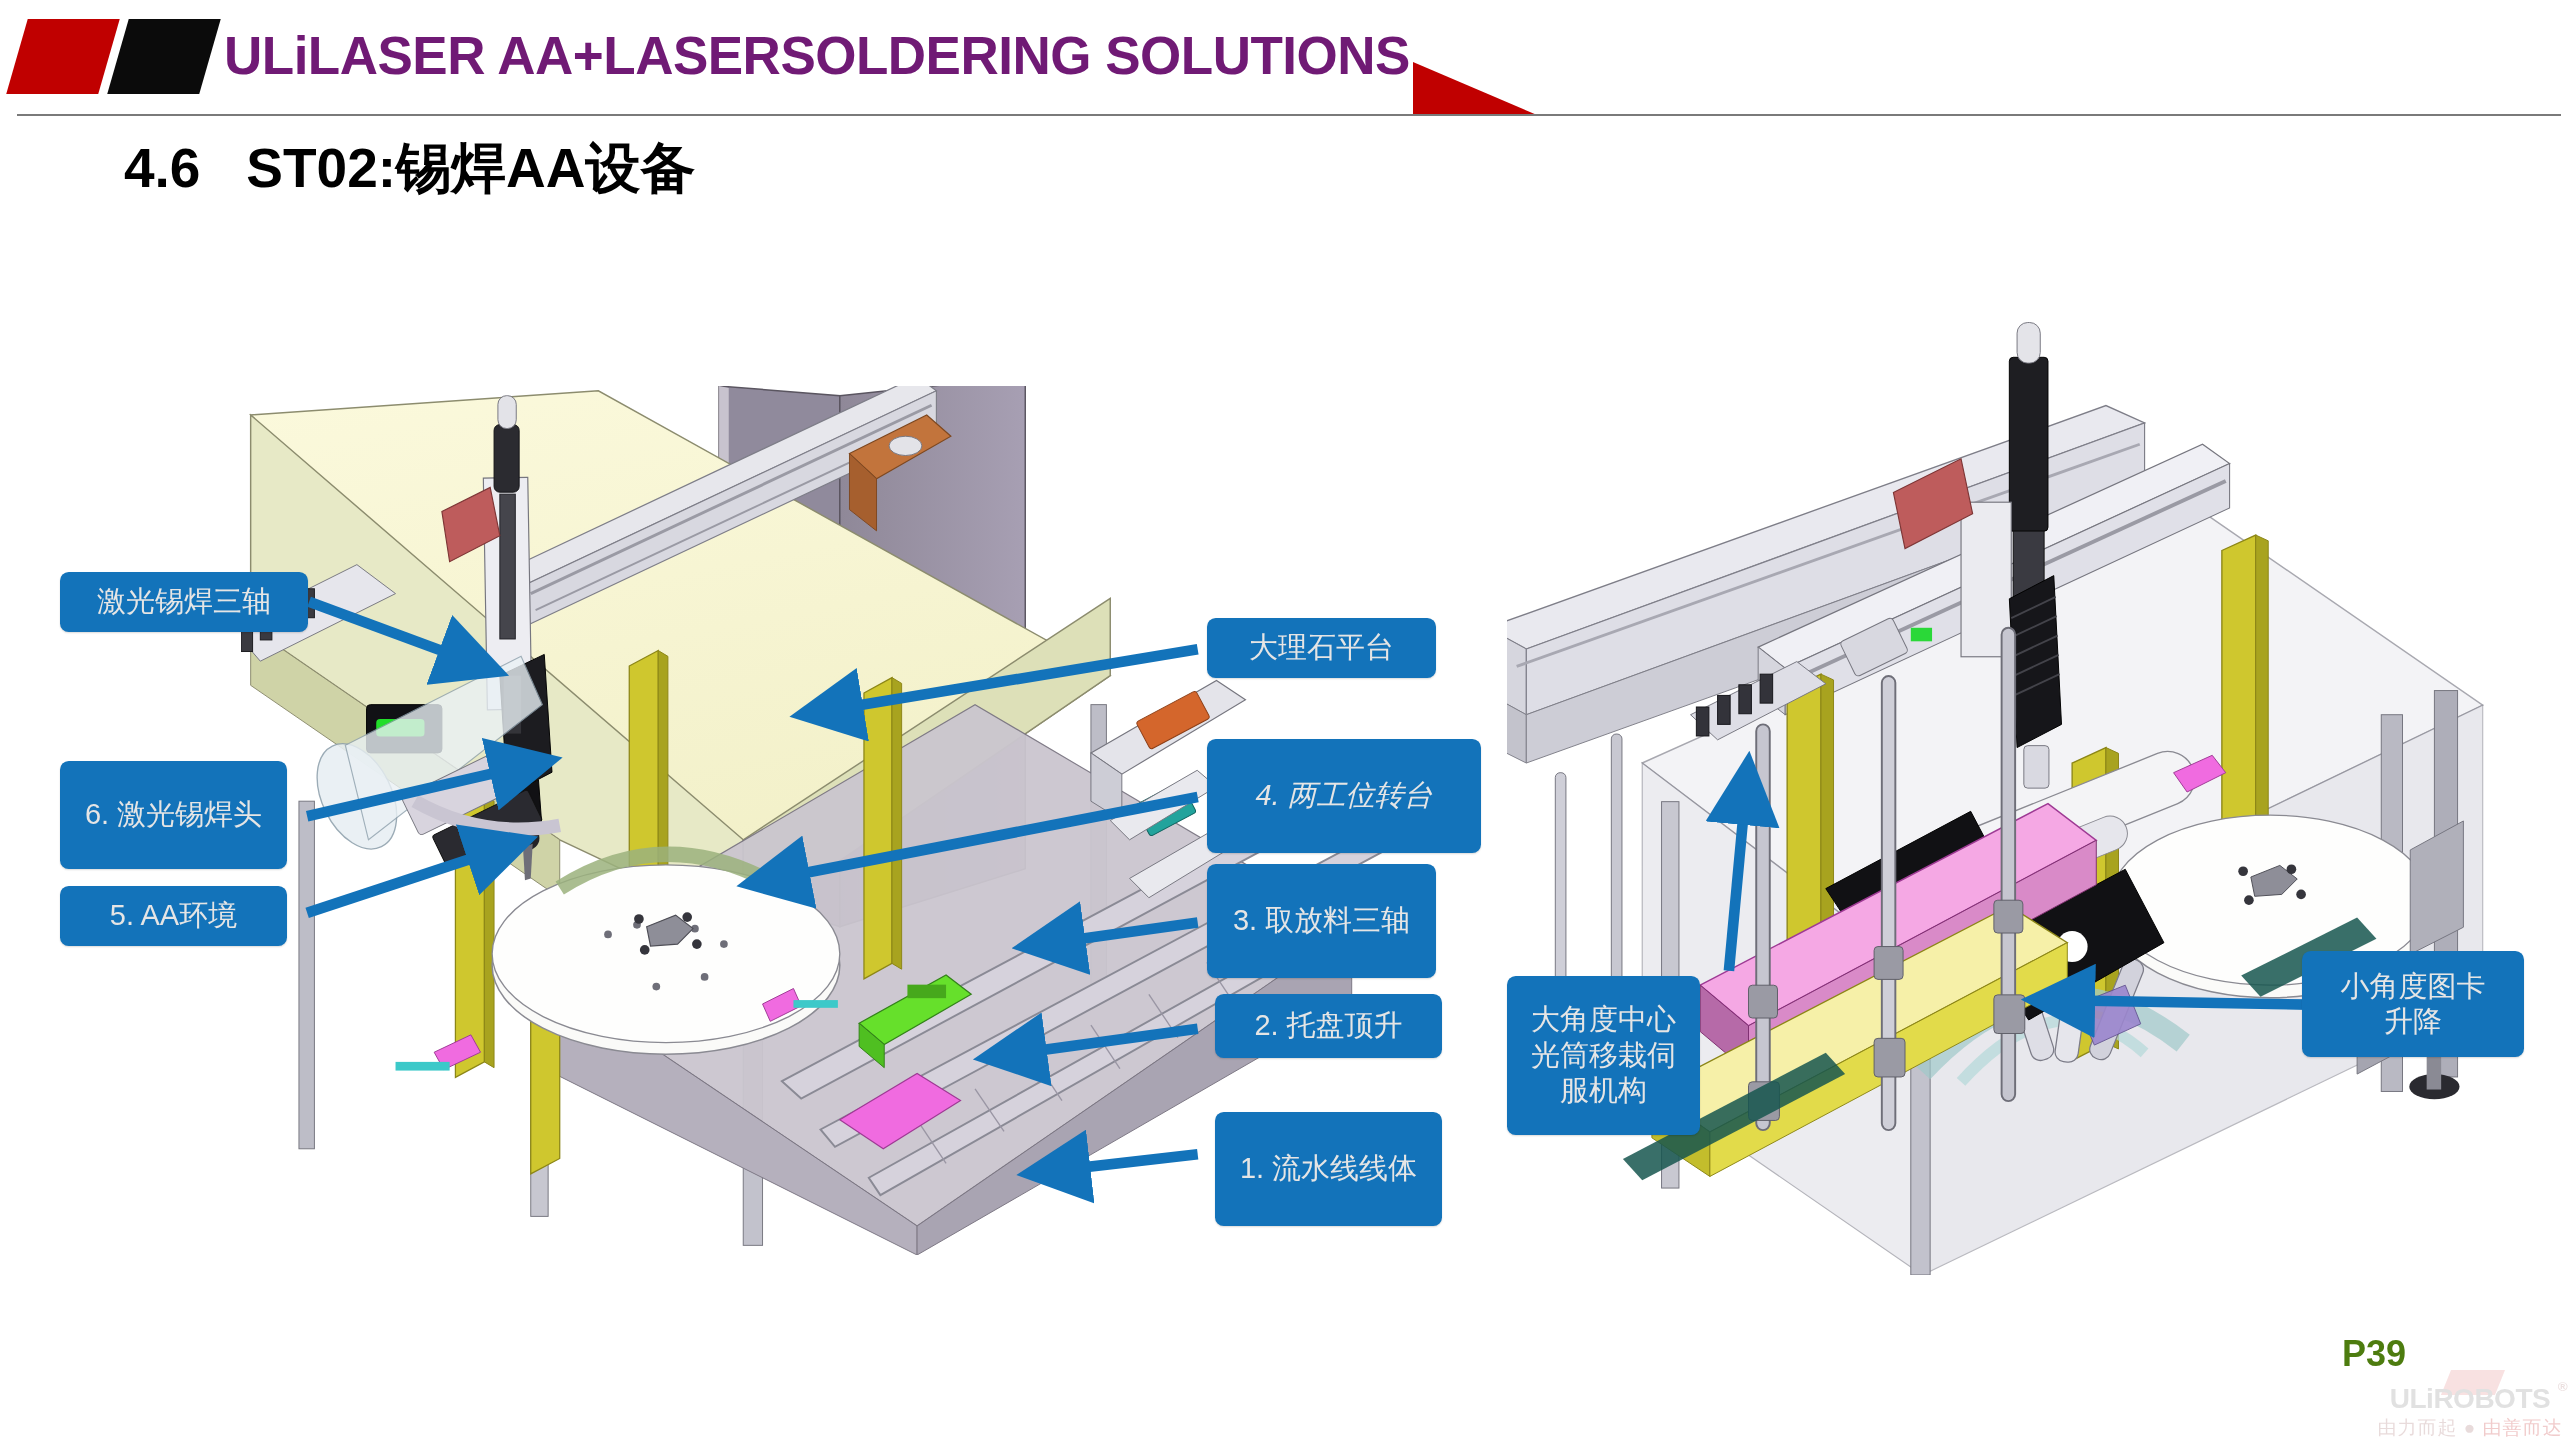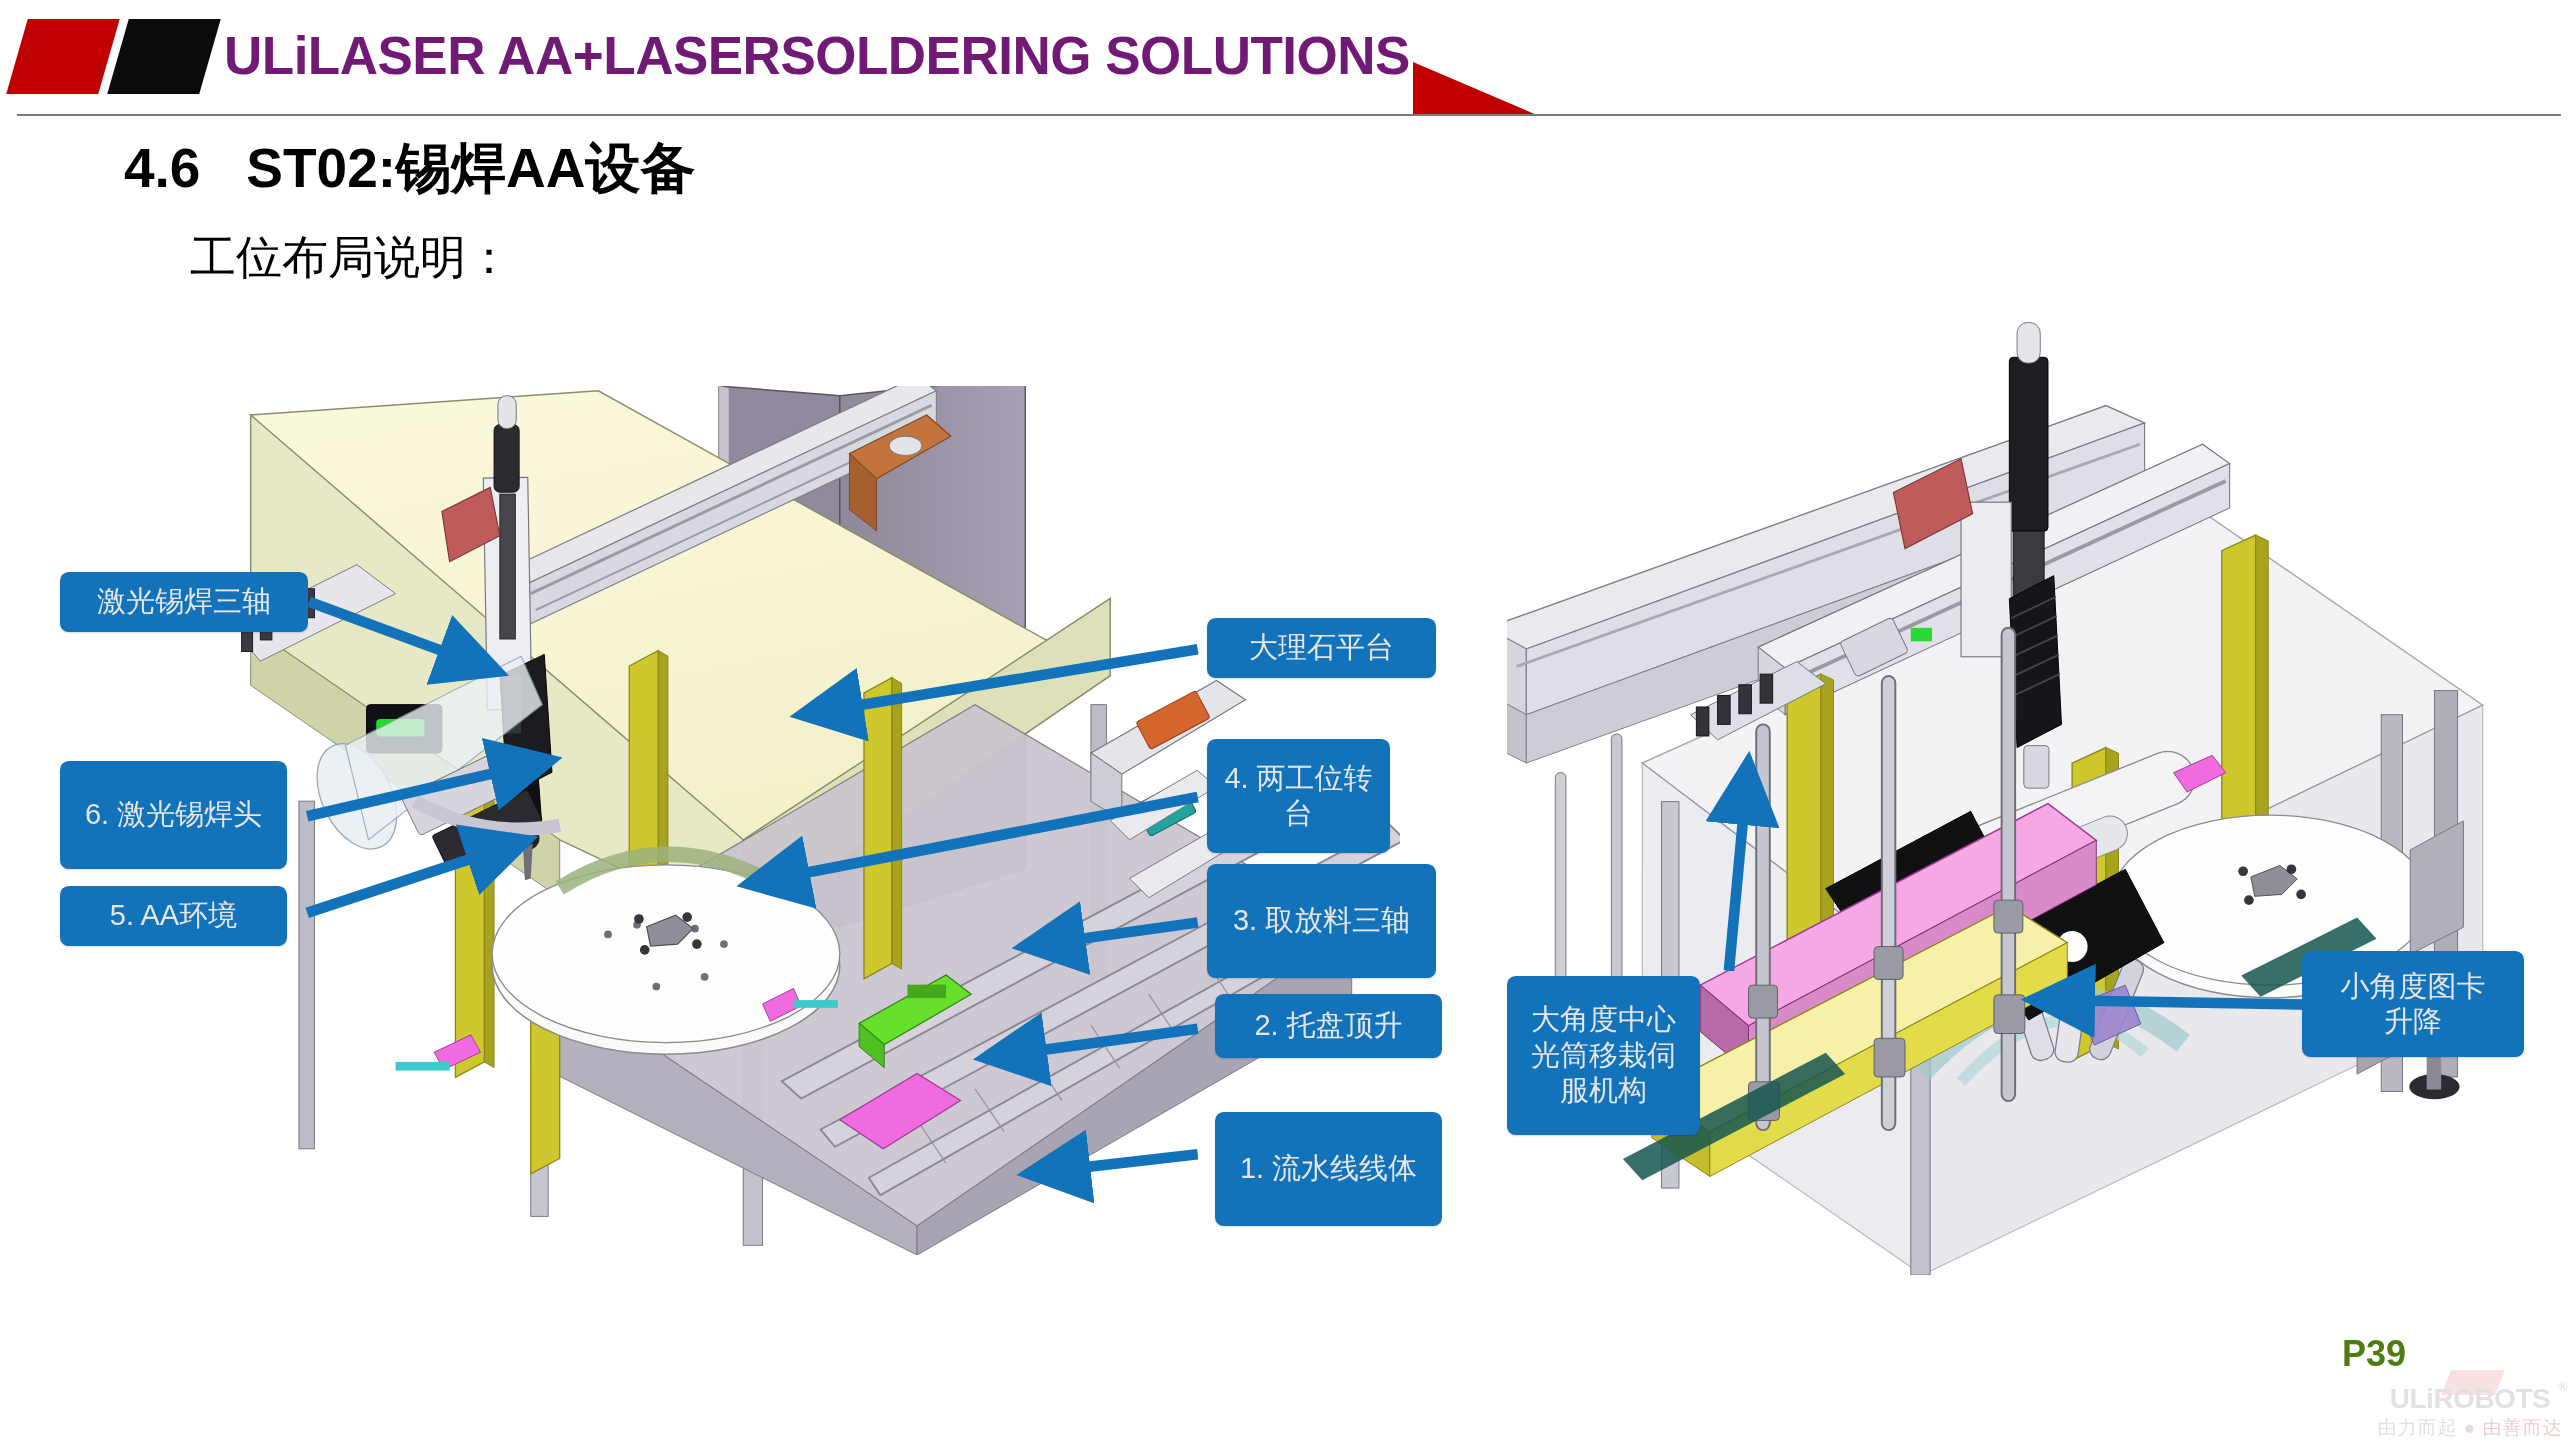--- a/index.html
+++ b/index.html
@@ -216,7 +216,6 @@
 
 
   <div id="page-title">4.6   ST02:锡焊AA设备</div>
-  <div id="page-subtitle">工位布局说明：</div>
 
   <div class="cad" id="cad-left">
     <svg viewBox="0 0 1200 900" preserveAspectRatio="none">

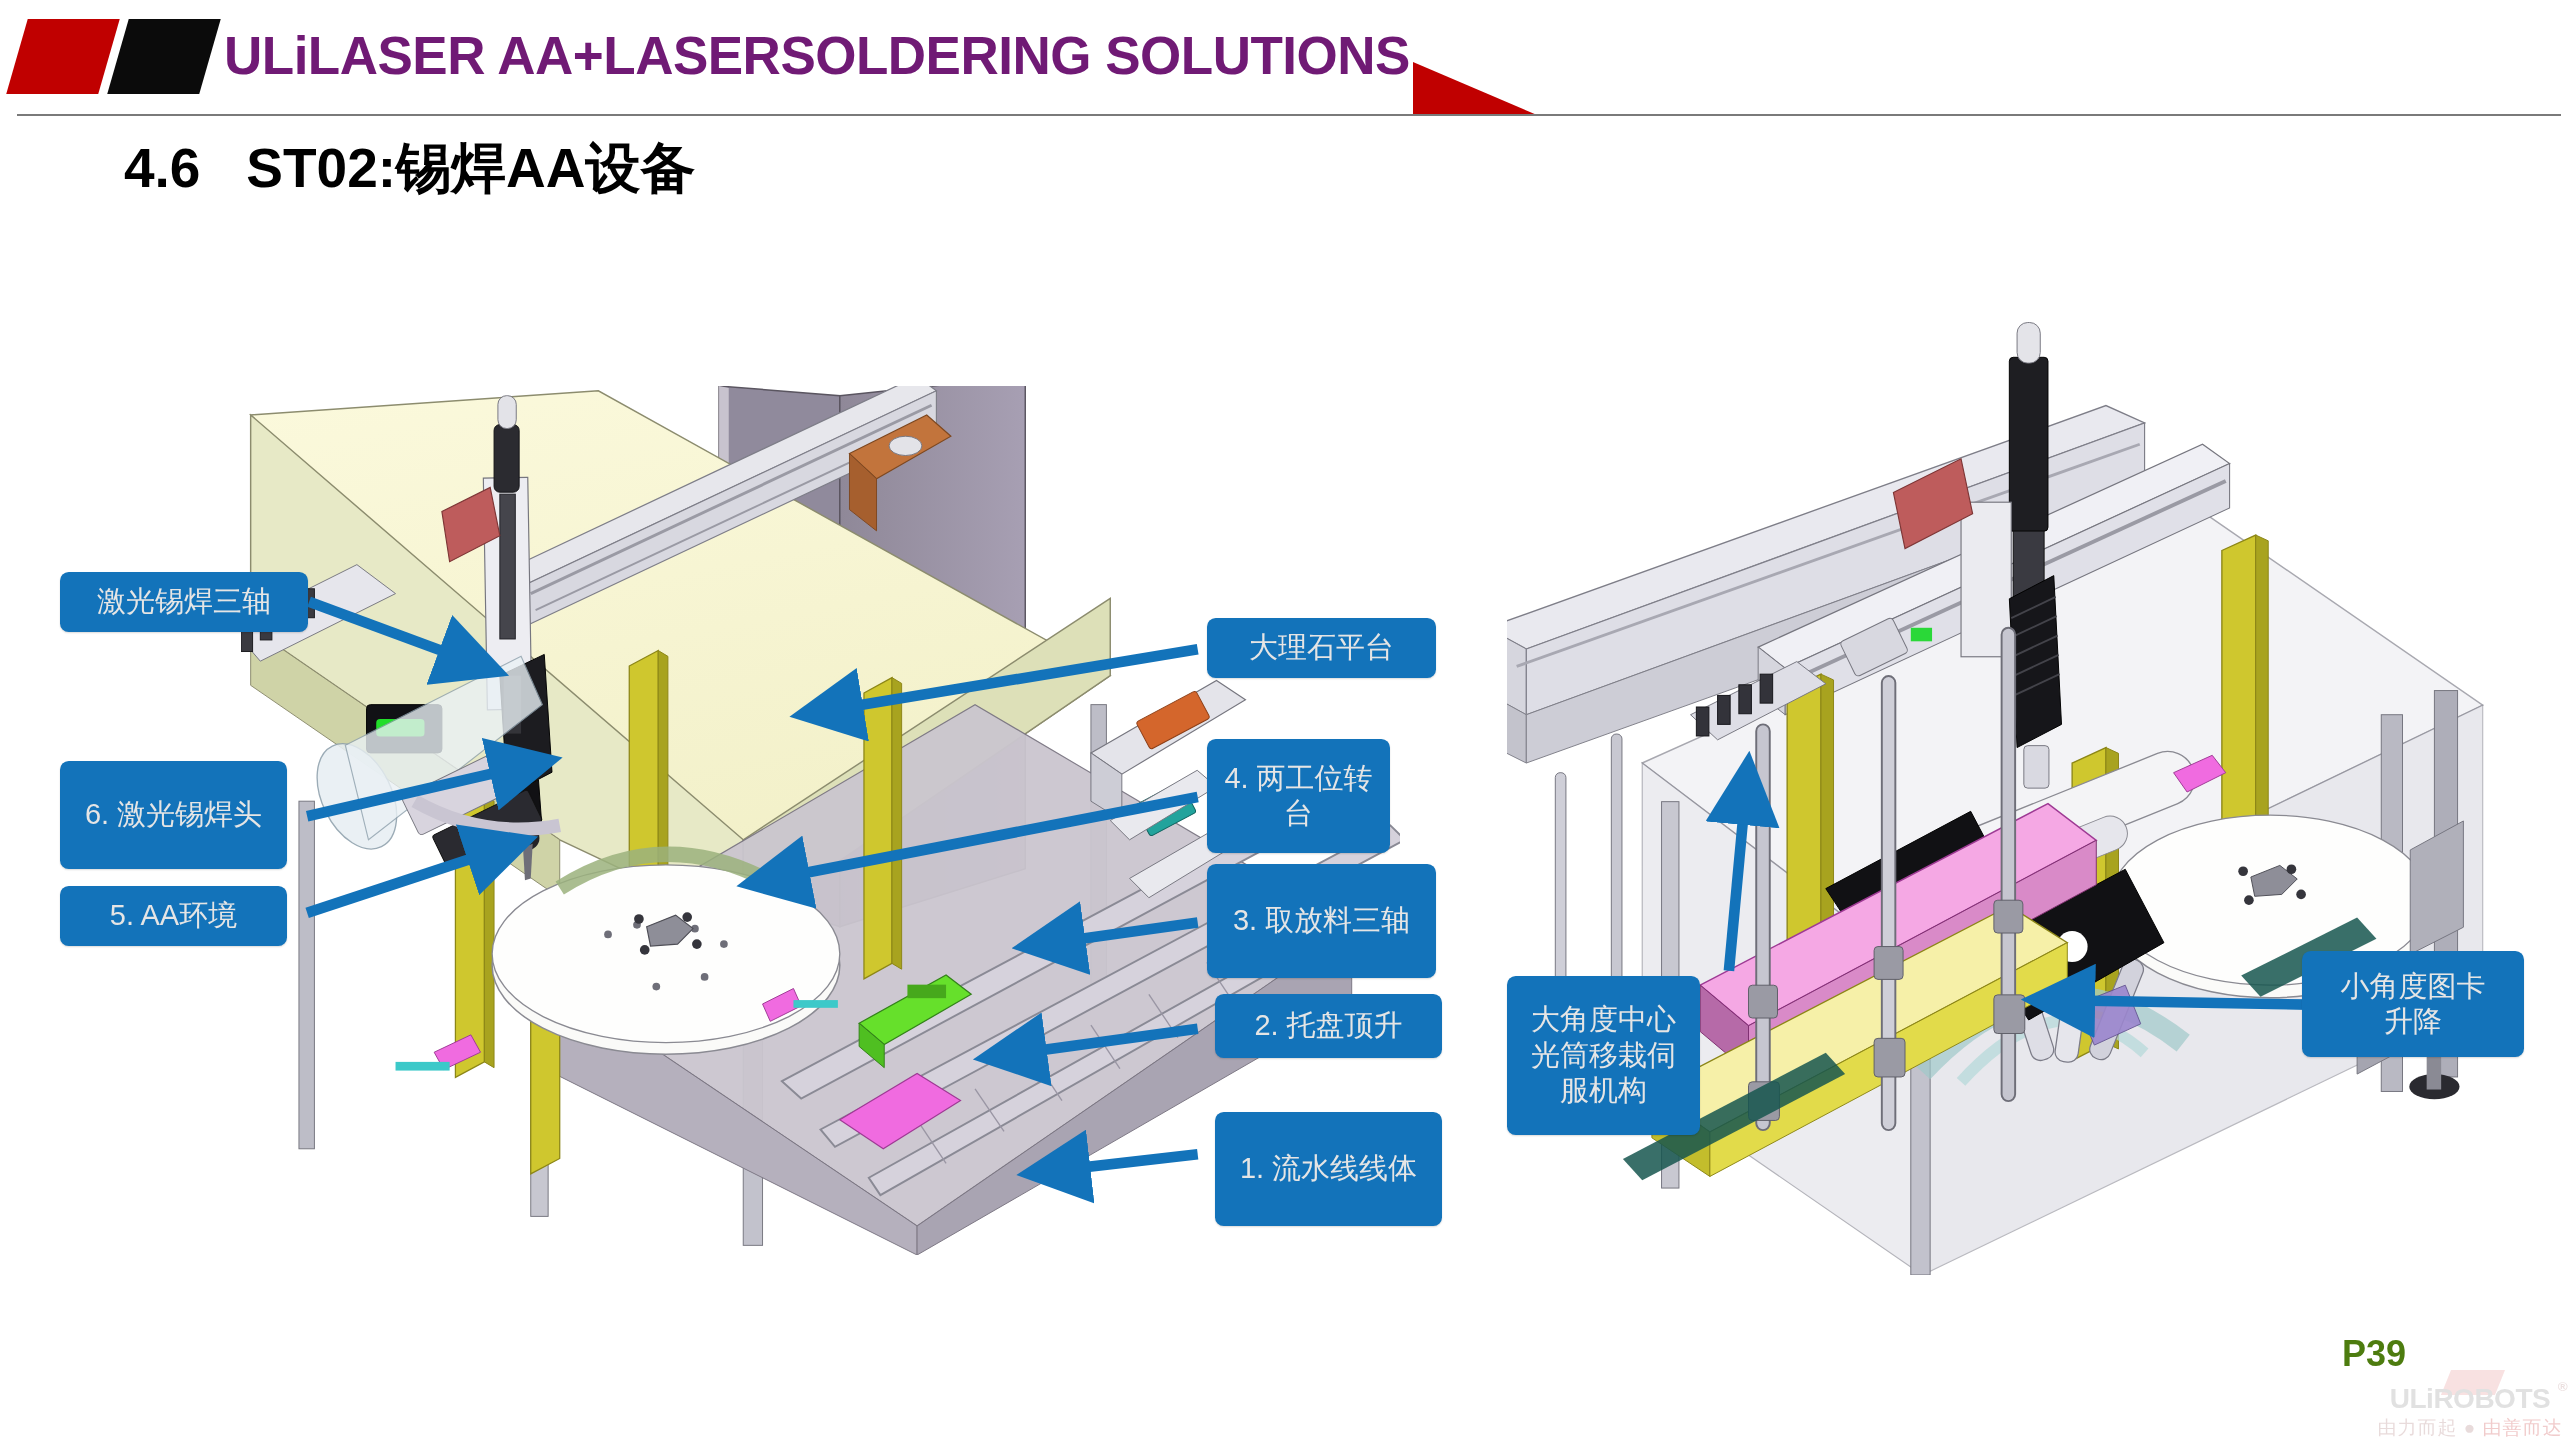--- a/index.html
+++ b/index.html
@@ -533,7 +533,7 @@
     <span>大理石平台</span>
   </div>
 
-  <div class="callout" style="left:1207px; top:739px; width:183px; height:114px; white-space:pre-line;">
+  <div class="callout" style="left:1207px; top:739px; width:274px; height:114px; white-space:pre-line;font-style:italic;">
     <span>4. 两工位转台</span>
   </div>
 

